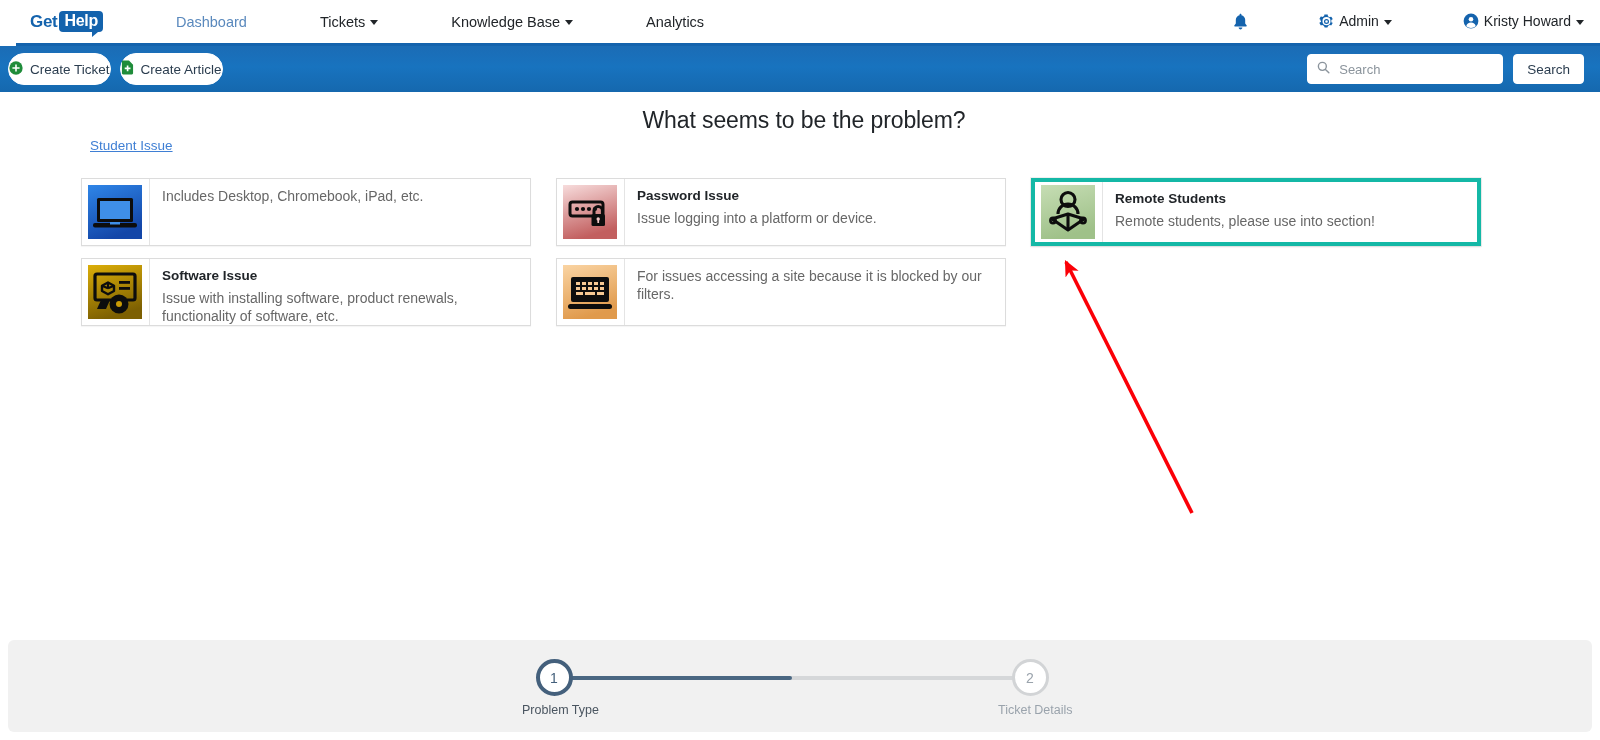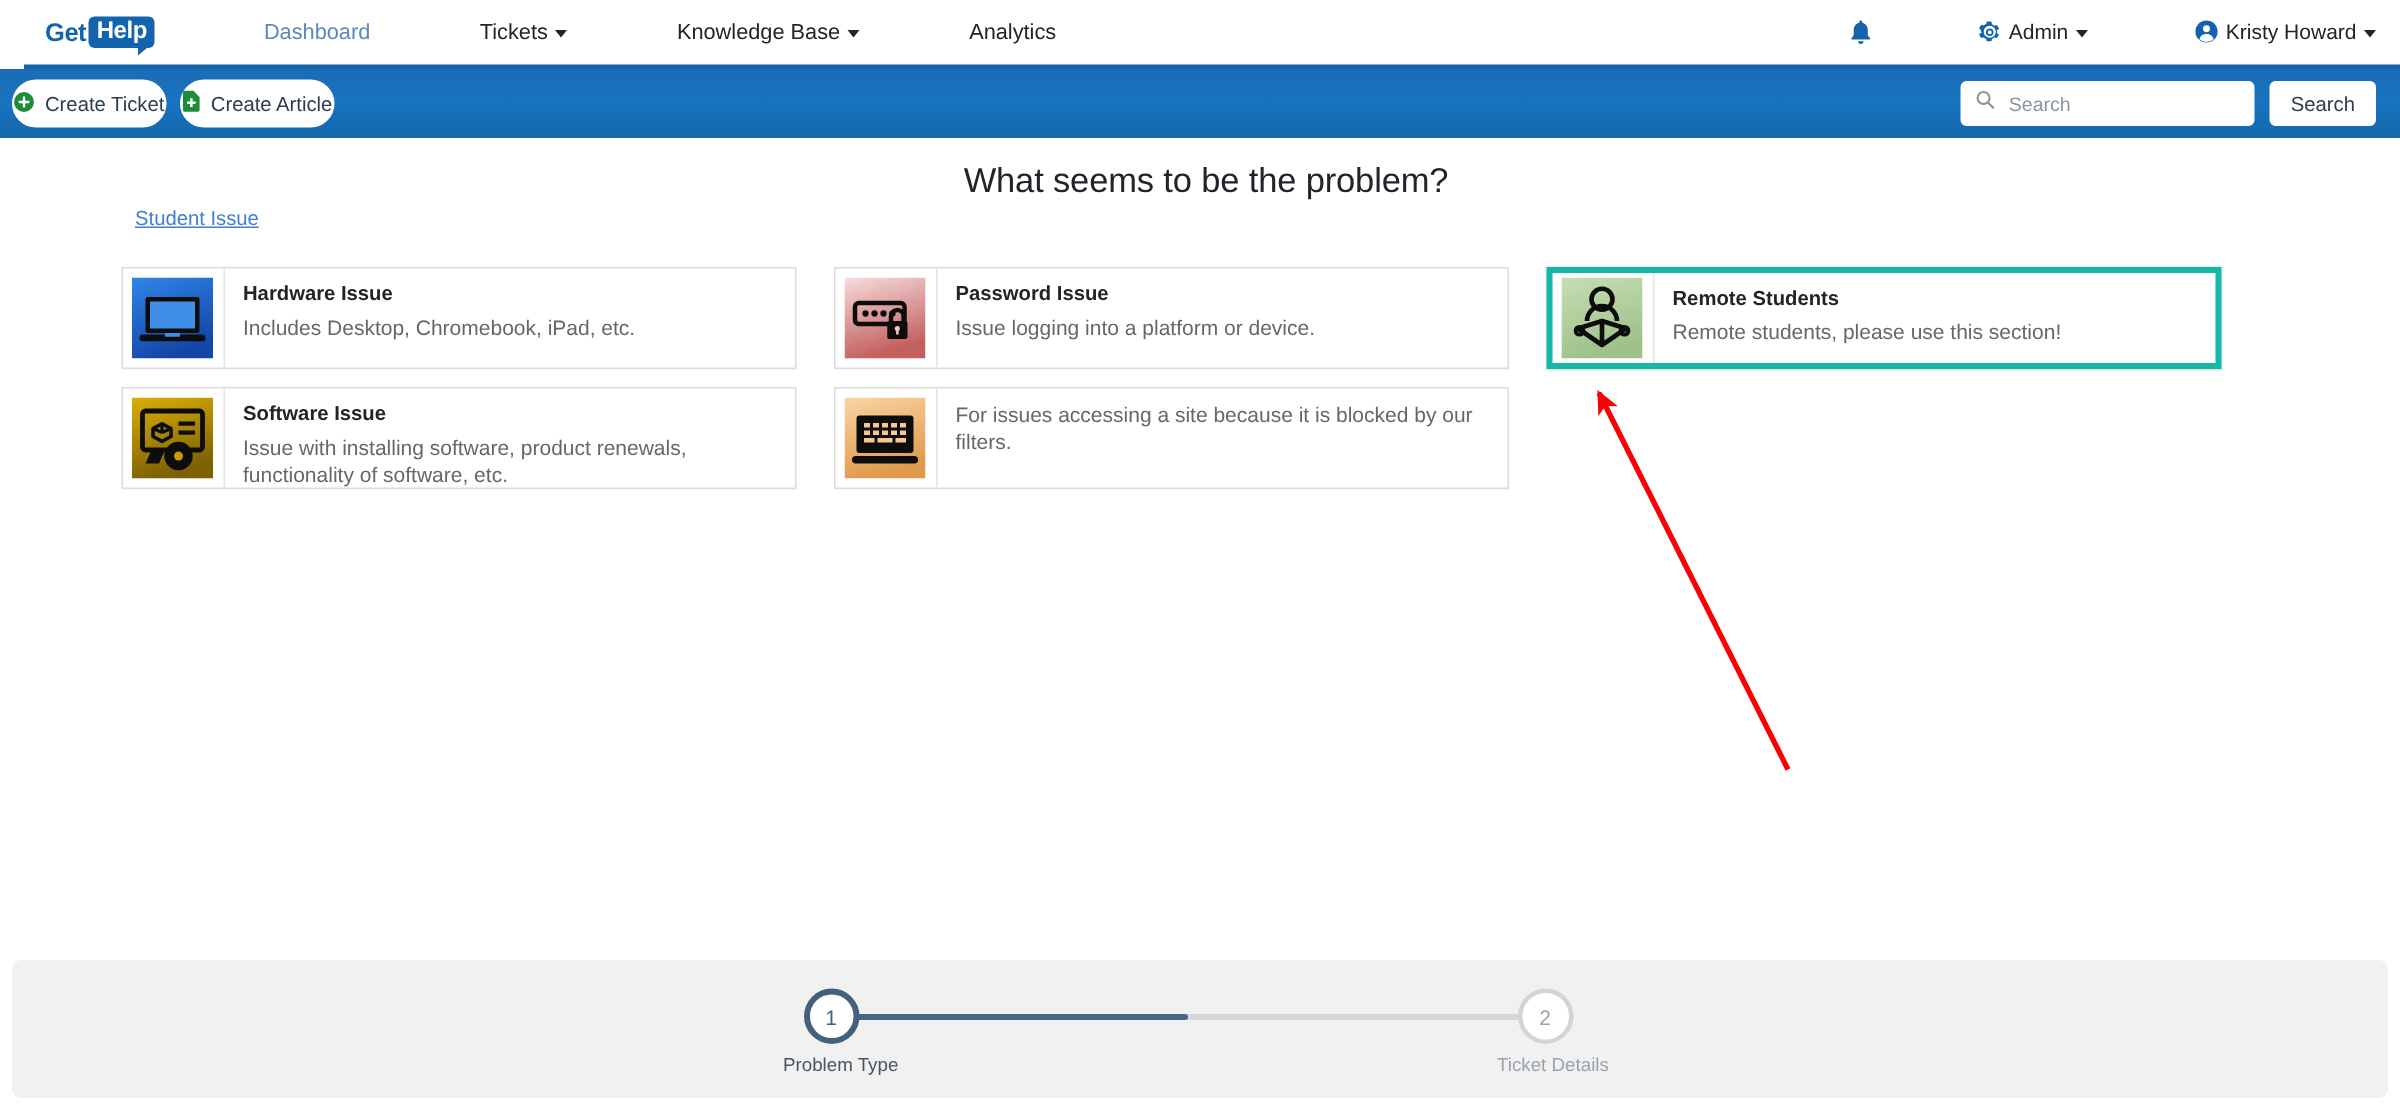--- a/index.html
+++ b/index.html
@@ -322,7 +322,6 @@
         </svg>
       </div>
       <div class="card-body">
-        <div class="card-title">Hardware Issue</div>
         <div class="card-desc">Includes Desktop, Chromebook, iPad, etc.</div>
       </div>
     </div>

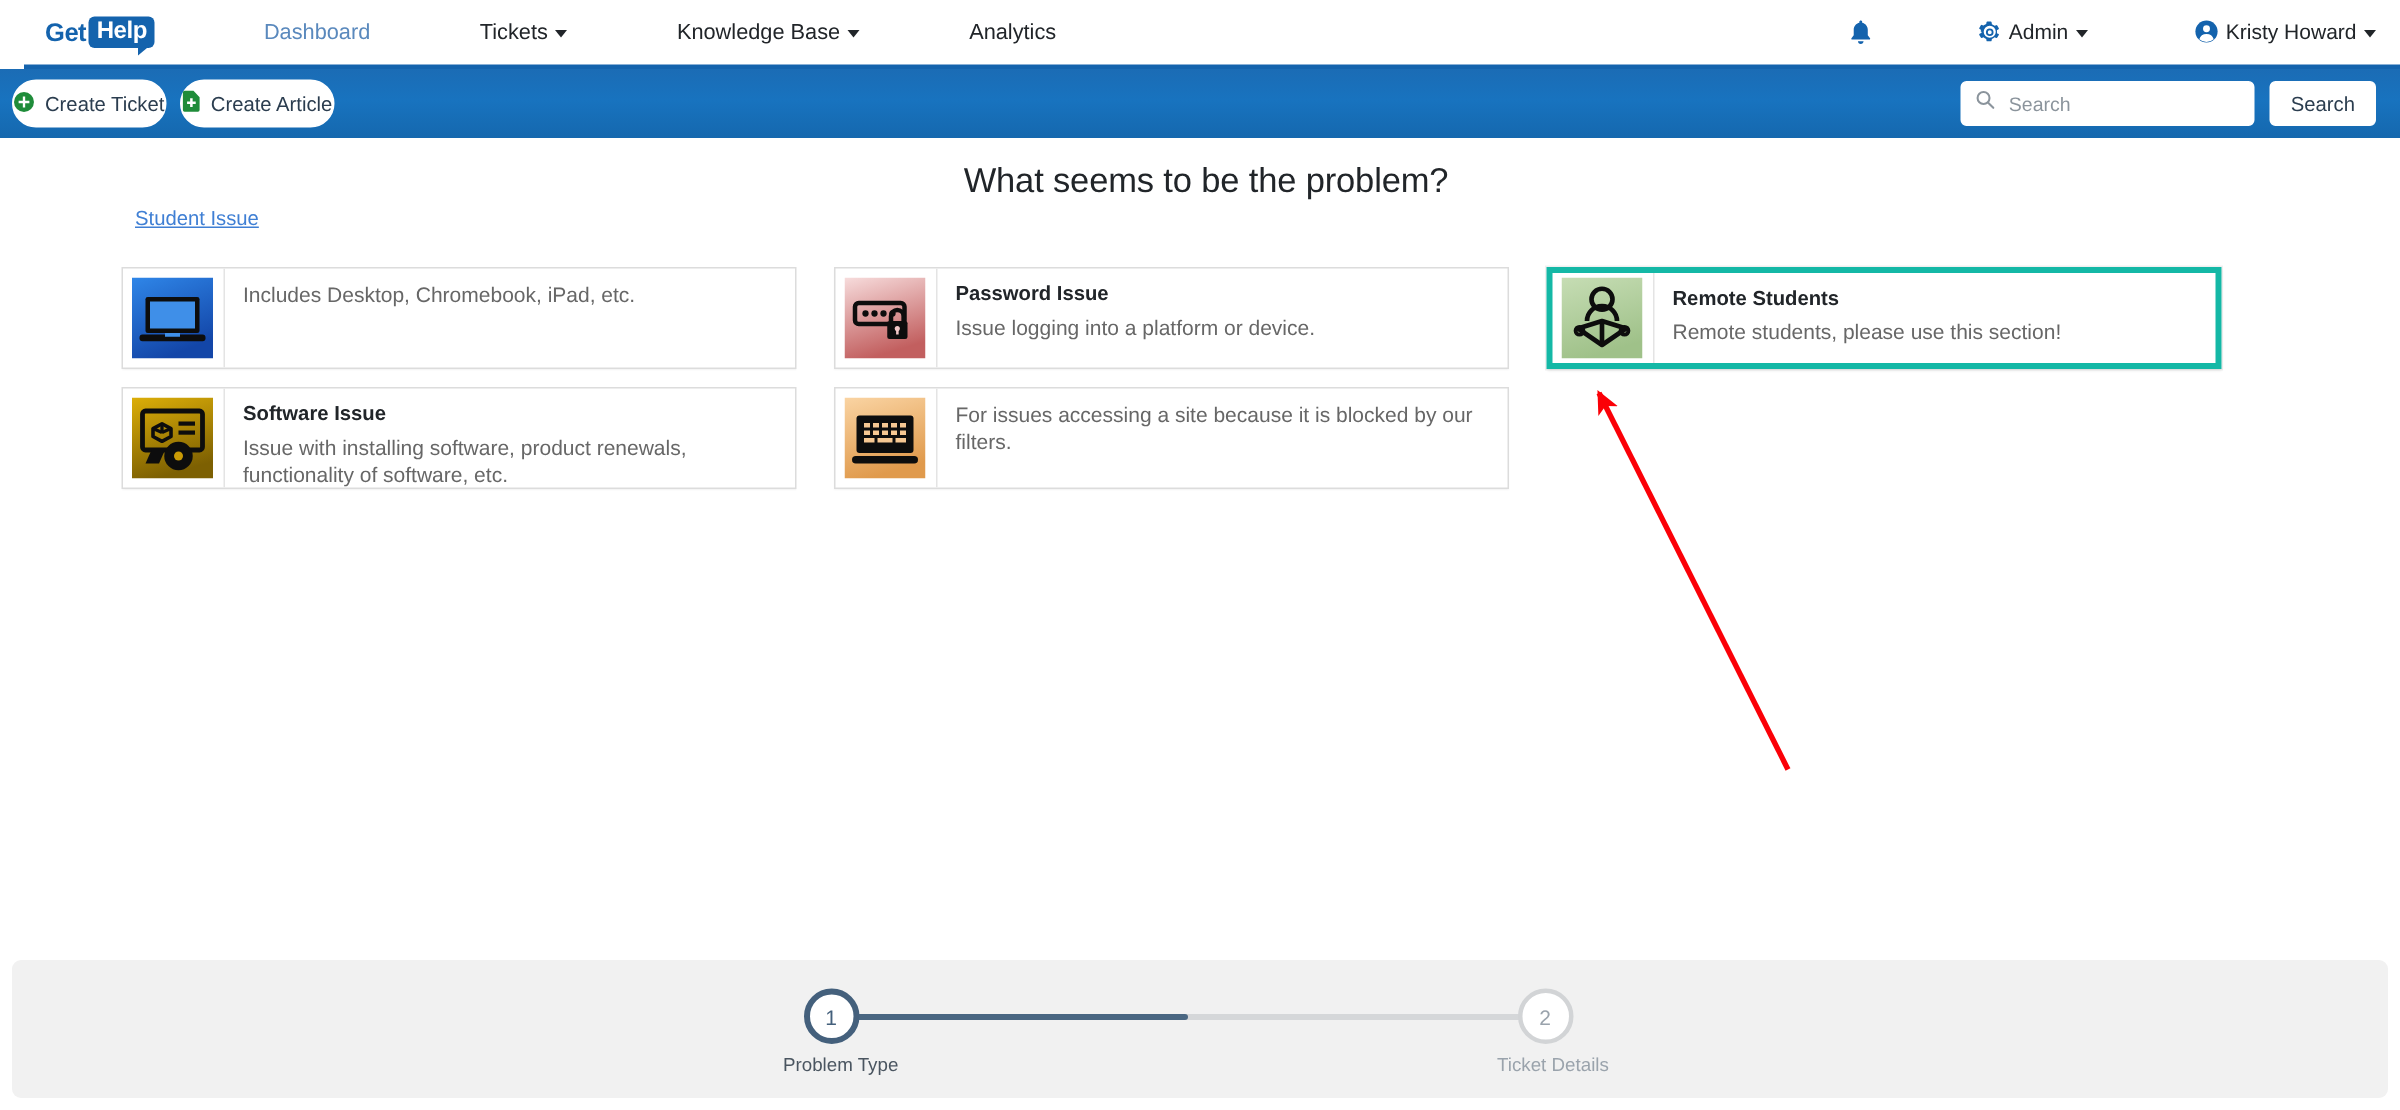--- a/index.html
+++ b/index.html
@@ -373,7 +373,7 @@
       </div>
       <div class="card-body">
         <div class="card-title">Remote Students</div>
-        <div class="card-desc">Remote students, please use this section!</div>
+        <div class="card-desc">Remote students, please use into section!</div>
       </div>
     </div>
 

